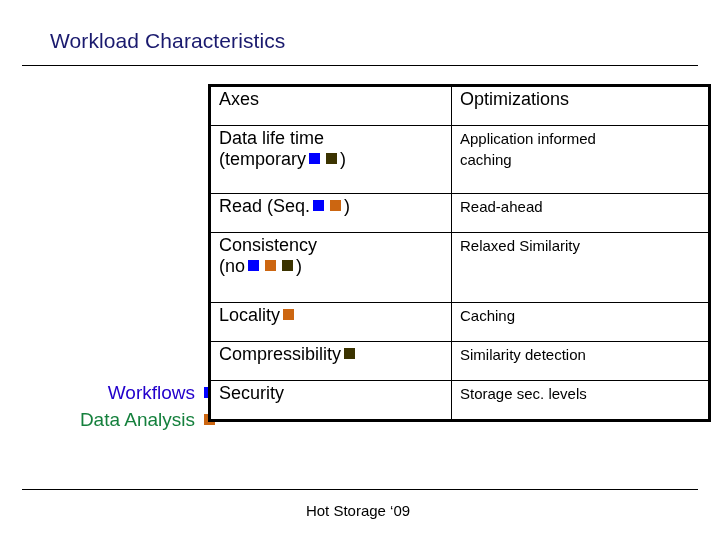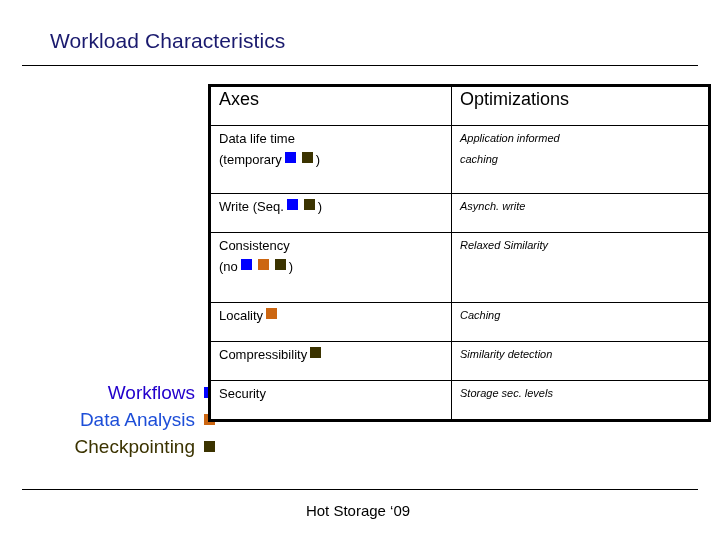--- a/index.html
+++ b/index.html
@@ -112,7 +112,7 @@
     font-size: 17px;
     line-height: 21px;
   }
-  td.axis-cell { font-size: 13px; margin-top: 32px; }
+  td.axis-cell { font-size: 18px; margin-top: 32px; }
   td.opt-cell  { font-size: 11px; font-style: italic; }
 
   tr.row-datalife td    { height: 62px; }

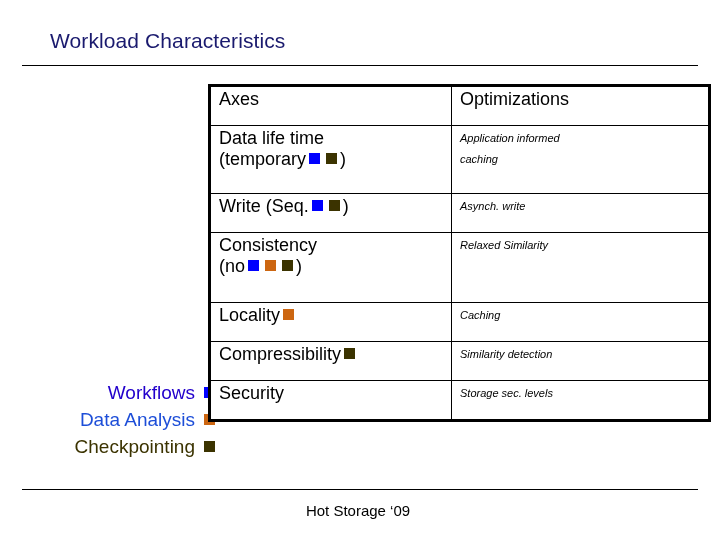--- a/index.html
+++ b/index.html
@@ -113,7 +113,7 @@
     line-height: 21px;
   }
   td.axis-cell { font-size: 18px; margin-top: 32px; }
-  td.opt-cell  { font-size: 11px; font-style: italic; }
+  td.opt-cell  { font-size: 15px; }
 
   tr.row-datalife td    { height: 62px; }
   tr.row-read td        { height: 33px; }

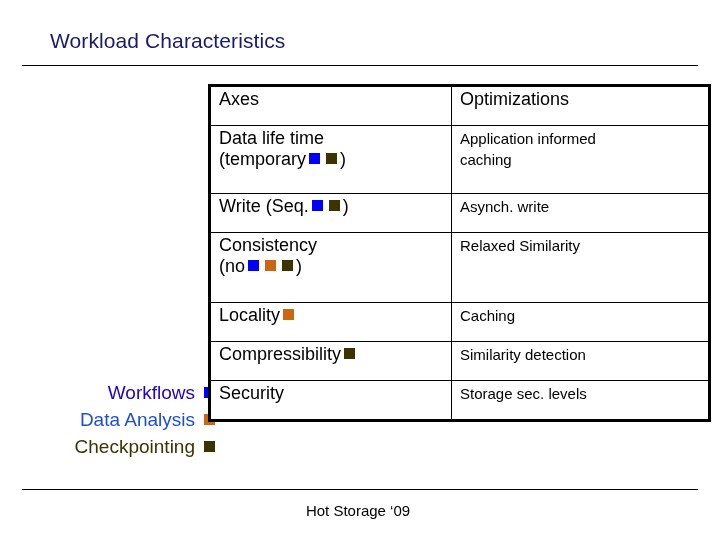--- a/index.html
+++ b/index.html
@@ -193,6 +193,14 @@
           <span class="cell-line">caching</span>
         </td>
       </tr>
+      <tr class="row-read">
+        <td class="axis-cell">
+          <span class="cell-line">Read (Seq.<span class="sq" style="background: rgb(0, 0, 255);"></span><span class="sq" style="background: rgb(204, 102, 17);"></span>)</span>
+        </td>
+        <td class="opt-cell">
+          <span class="cell-line">Read-ahead</span>
+        </td>
+      </tr>
       <tr class="row-write">
         <td class="axis-cell">
           <span class="cell-line">Write (Seq.<span class="sq" style="background: rgb(0, 0, 255);"></span><span class="sq" style="background: rgb(59, 51, 0);"></span>)</span>

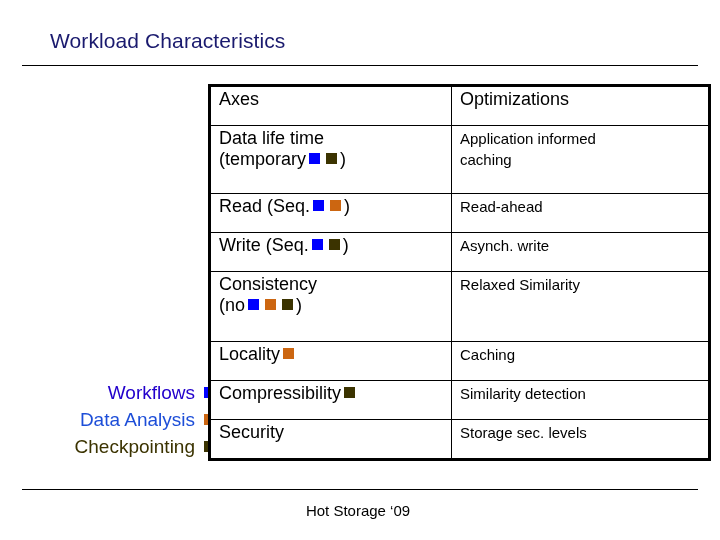--- a/index.html
+++ b/index.html
@@ -201,14 +201,6 @@
           <span class="cell-line">Read-ahead</span>
         </td>
       </tr>
-      <tr class="row-write">
-        <td class="axis-cell">
-          <span class="cell-line">Write (Seq.<span class="sq" style="background: rgb(0, 0, 255);"></span><span class="sq" style="background: rgb(59, 51, 0);"></span>)</span>
-        </td>
-        <td class="opt-cell">
-          <span class="cell-line">Asynch. write</span>
-        </td>
-      </tr>
       <tr class="row-consistency">
         <td class="axis-cell">
           <span class="cell-line">Consistency</span>

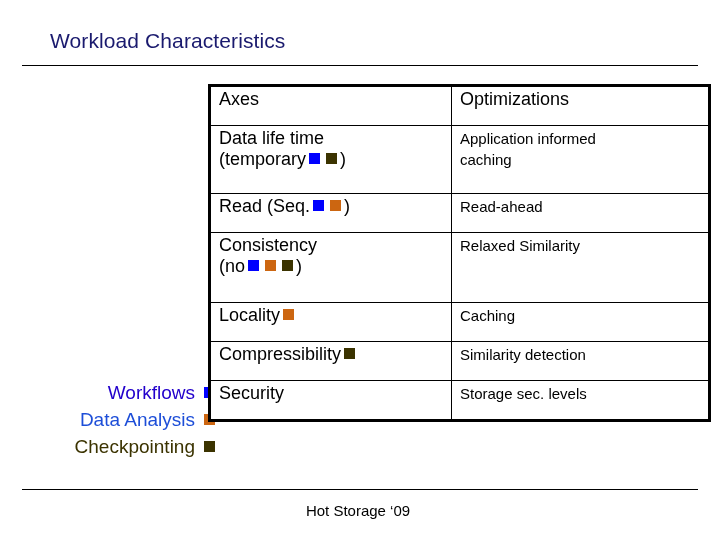--- a/index.html
+++ b/index.html
@@ -70,7 +70,7 @@
     flex: 0 0 auto;
   }
   .lg-workflows .legend-label { color: #2200cc; }
-  .lg-dataanalysis .legend-label { color: #1d4ed8; margin-left: 48px; }
+  .lg-dataanalysis .legend-label { color: #15803d; margin-left: 48px; }
   .lg-checkpointing .legend-label { color: #3b3300; }
 
   

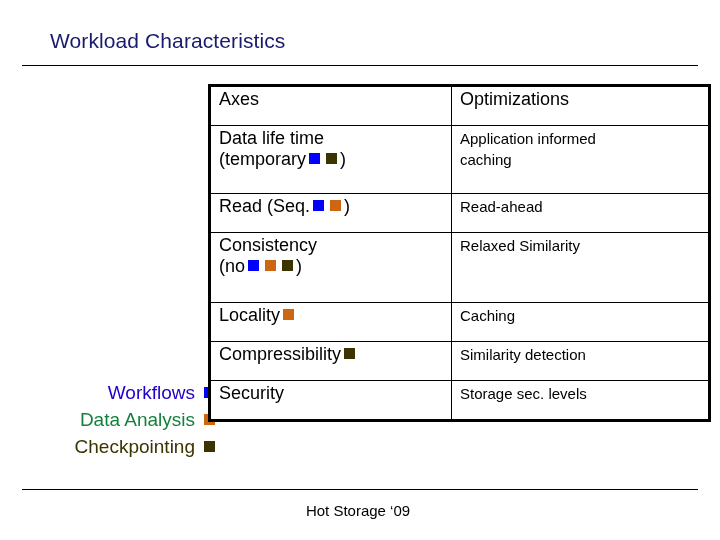--- a/index.html
+++ b/index.html
@@ -164,10 +164,6 @@
     <span class="legend-swatch" id="sw-dataanalysis" style="background: rgb(204, 102, 17);"></span>
   </div>
 
-  <div class="legend-row lg-checkpointing">
-    <span class="legend-label">Checkpointing</span>
-    <span class="legend-swatch" id="sw-checkpointing" style="background: rgb(59, 51, 0);"></span>
-  </div>
 
 </div>
 

